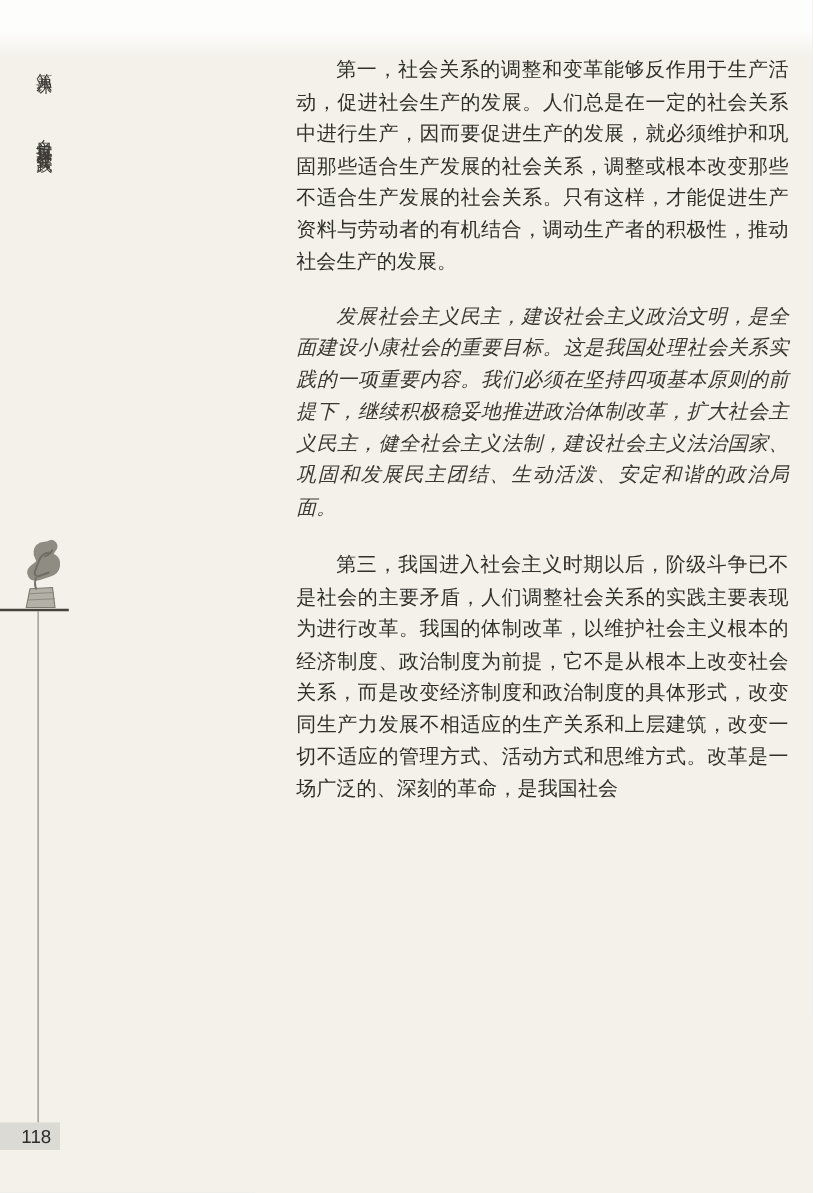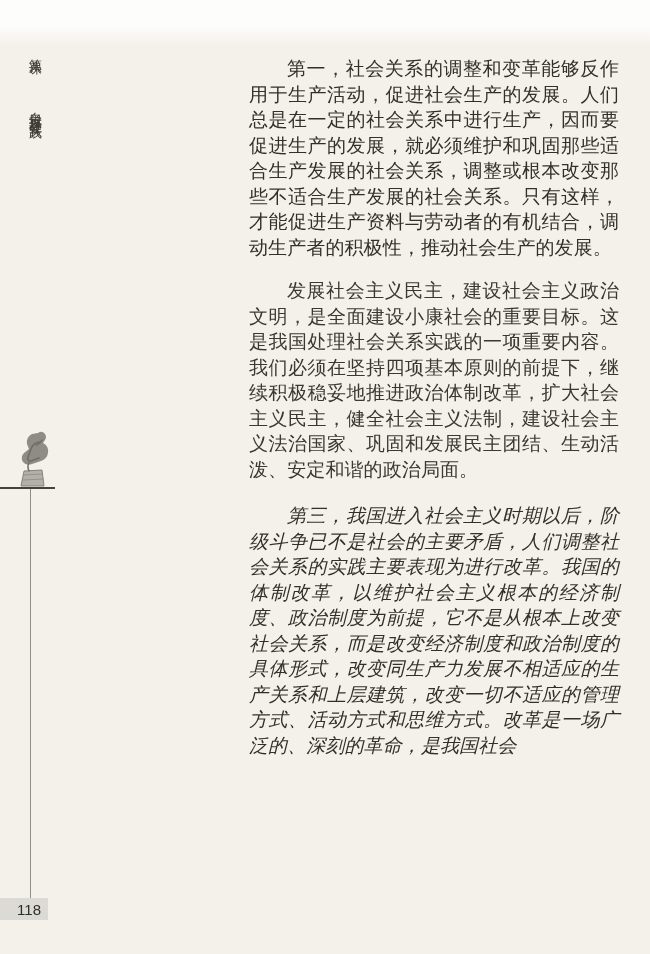--- a/index.html
+++ b/index.html
@@ -87,8 +87,8 @@
     width: 394px;
   }
   .main-col p {
-    margin: 12px;
-    font-size: 19px;
+    margin: 0;
+    font-size: 16px;
     line-height: 25.5px;
     letter-spacing: 0.1px;
     color: #32302b;

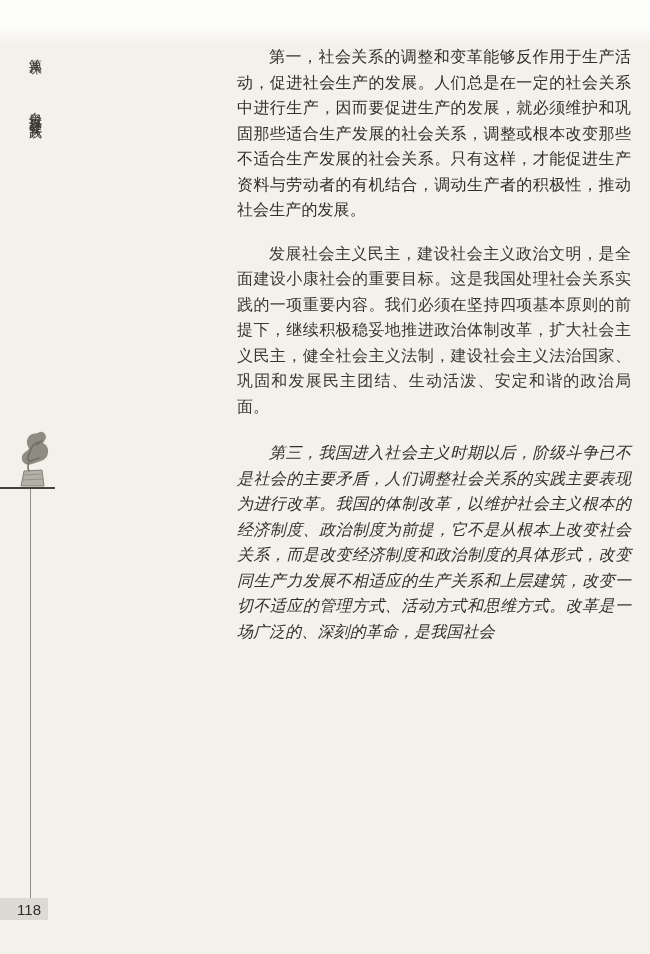--- a/index.html
+++ b/index.html
@@ -97,6 +97,7 @@
     text-indent: 2em;
   }
   .main-col p.kai {
+    font-style: italic;
     color: #3a3831;
     margin-top: 18px;
   }

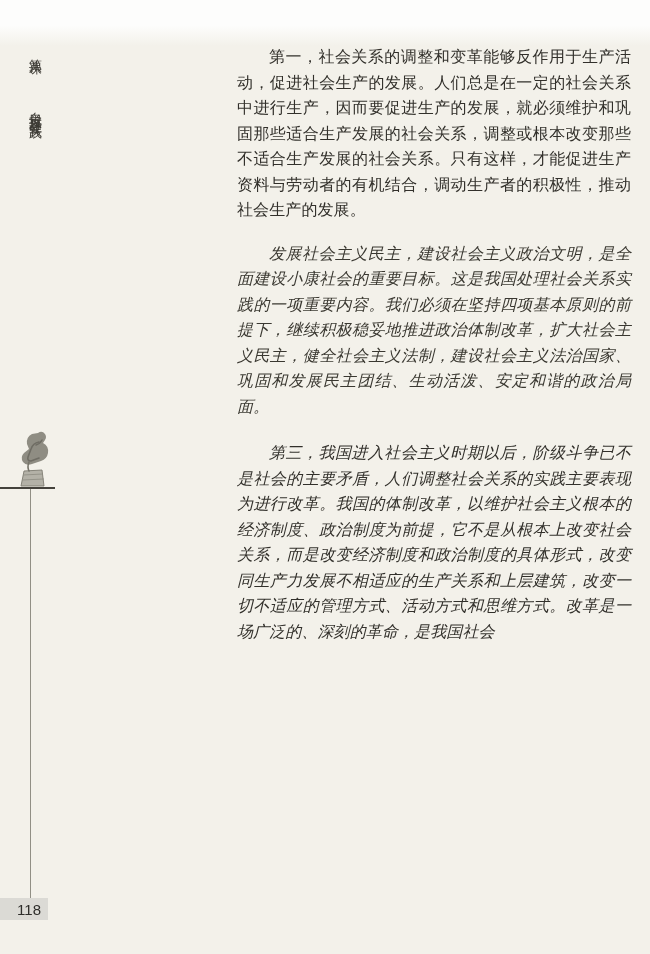--- a/index.html
+++ b/index.html
@@ -103,7 +103,6 @@
   }
   .main-col p.after-kai {
     margin-top: 21px;
-    font-style: italic;
   }
 </style>
 </head>

